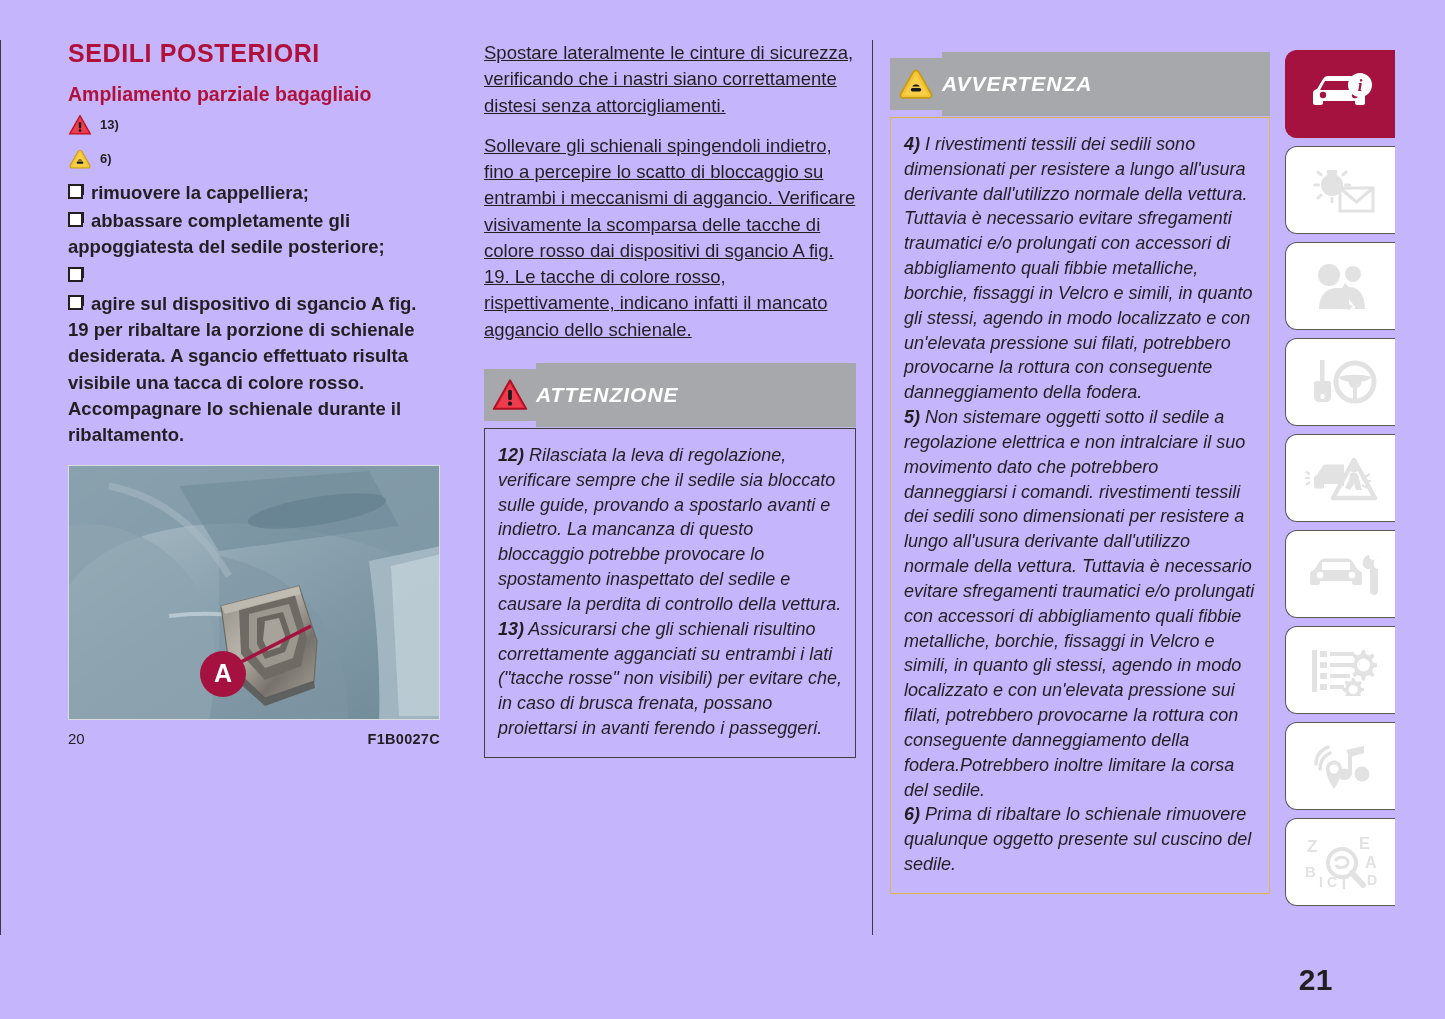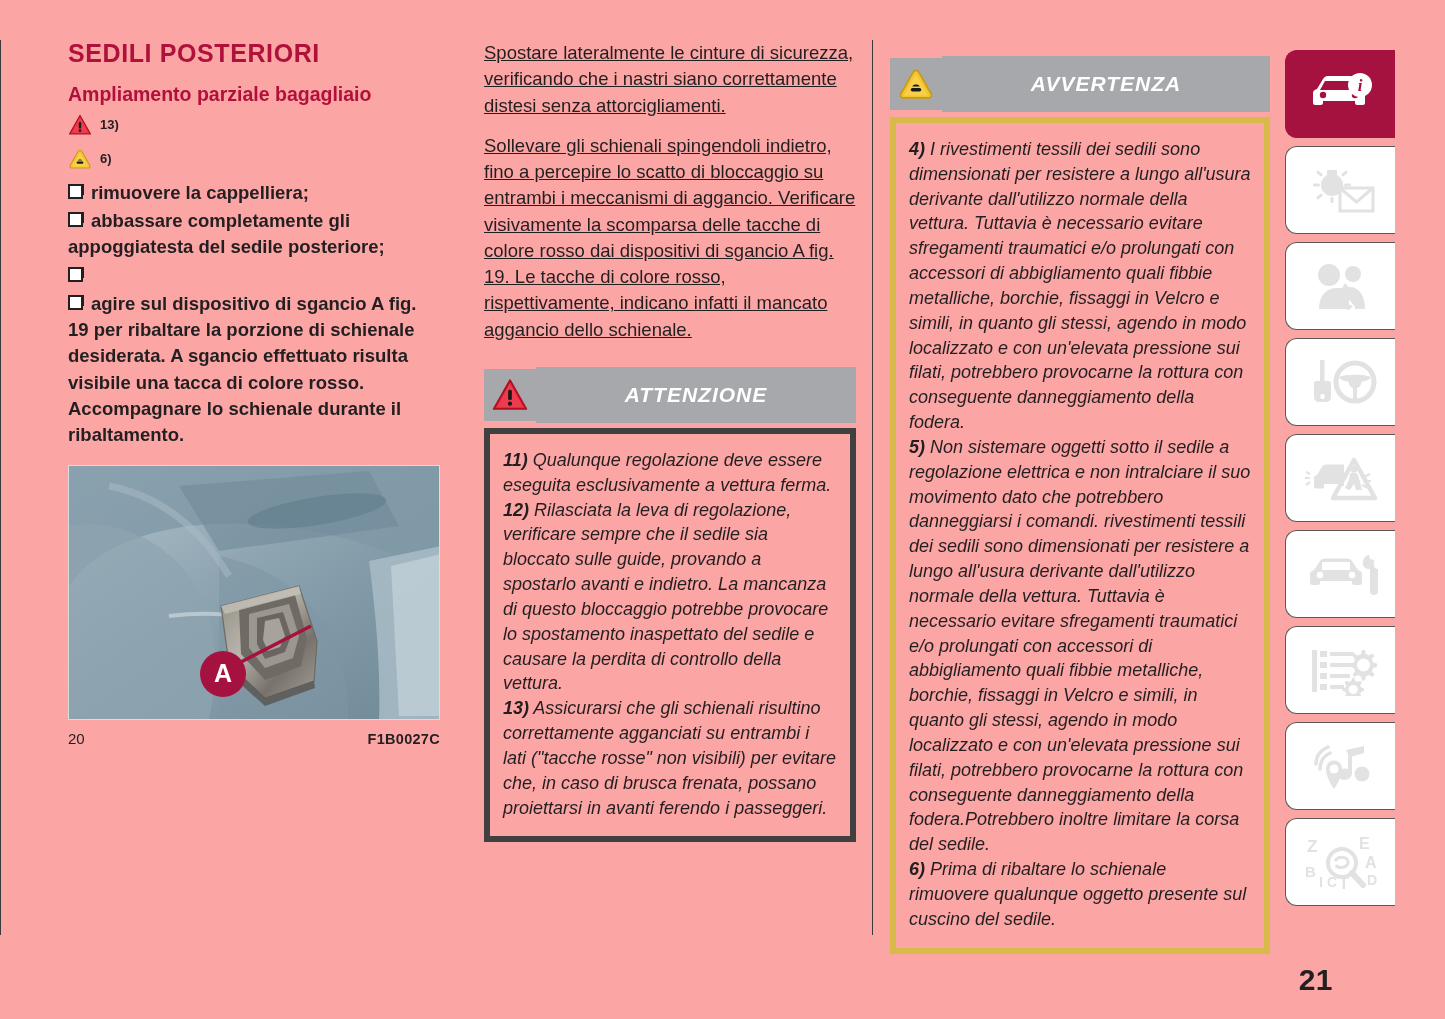--- a/index.html
+++ b/index.html
@@ -18,7 +18,7 @@
   .page {
     position: absolute;
     inset: 0;
-    background: #fca5a5;
+    background: #c4b5fd;
   }
 
   

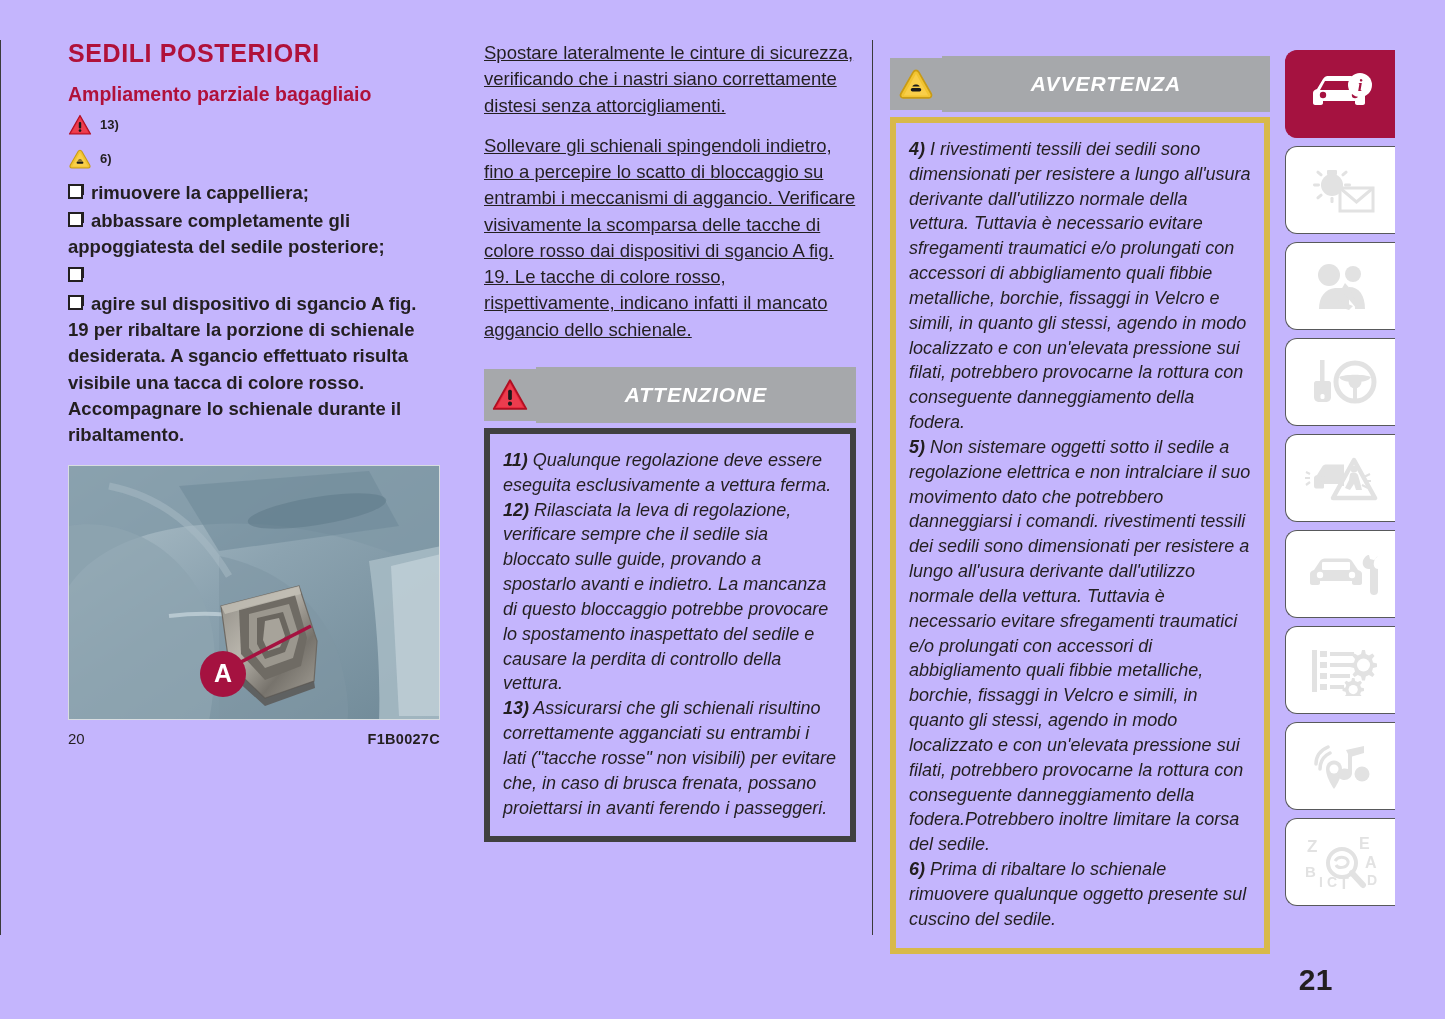--- a/index.html
+++ b/index.html
@@ -183,11 +183,11 @@
   }
   .wbox-header .bar {
     flex: 1;
-    height: 56px;
+    height: 64px;
     background: #a6a8ab;
     display: flex;
     align-items: center;
-    justify-content: center;
+    justify-content: flex-start;
   }
   .wbox-title {
     color: #ffffff;

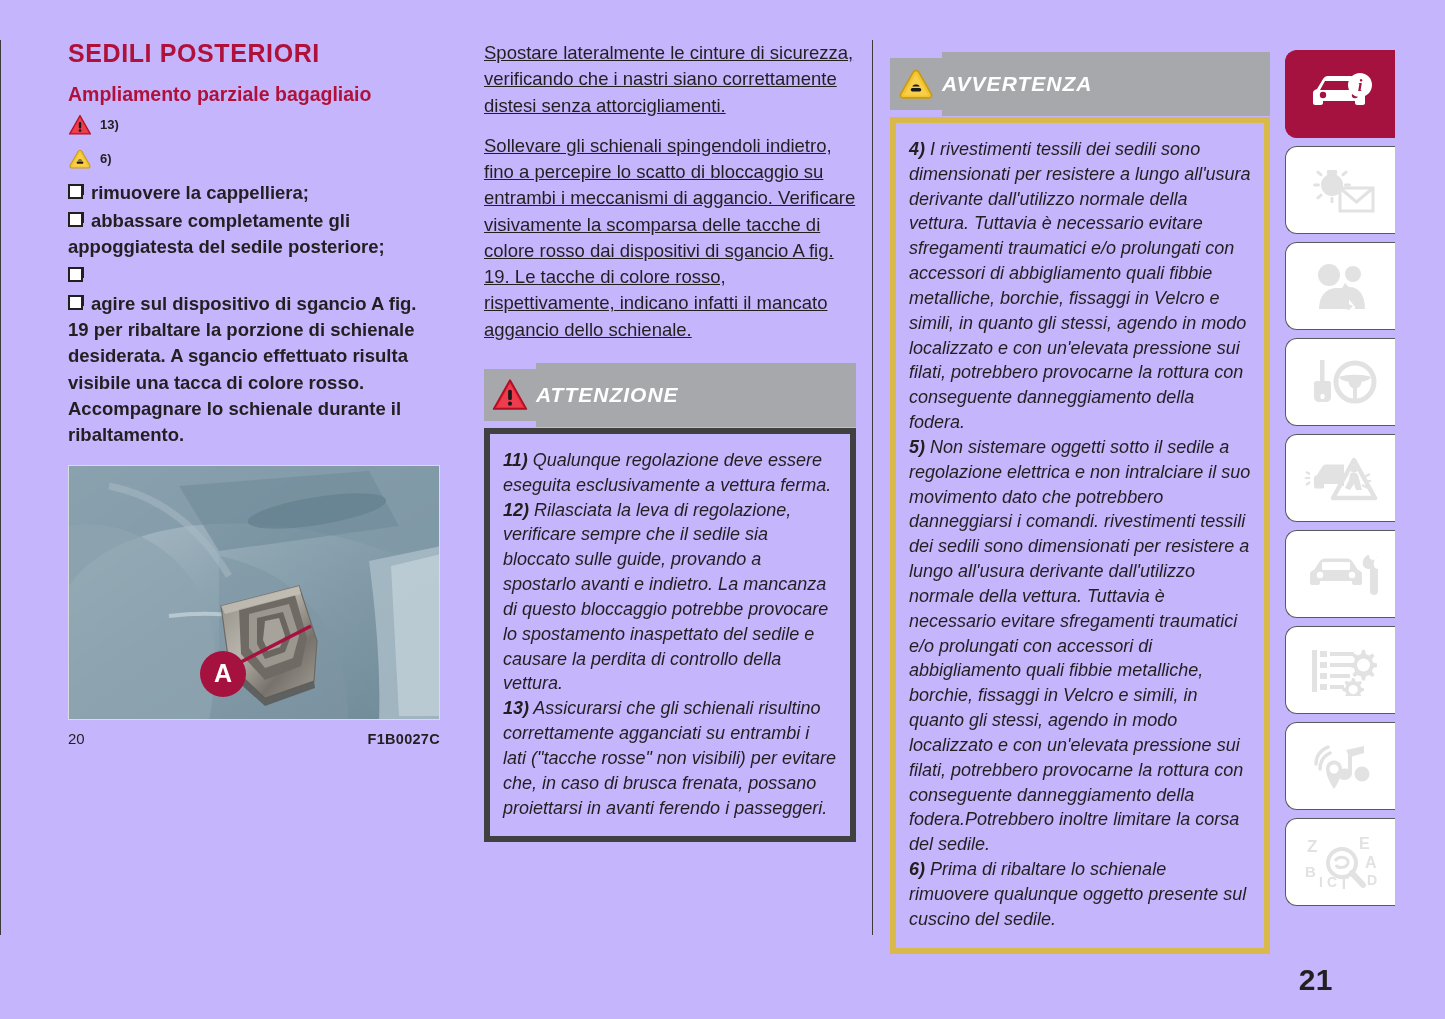--- a/index.html
+++ b/index.html
@@ -206,7 +206,7 @@
     flex: 0 0 auto;
   }
   .wbox-body {
-    border: 6px solid #404040;
+    border: 1px solid #404040;
     padding: 14px 13px 16px 13px;
     margin-top: 7px;
   }

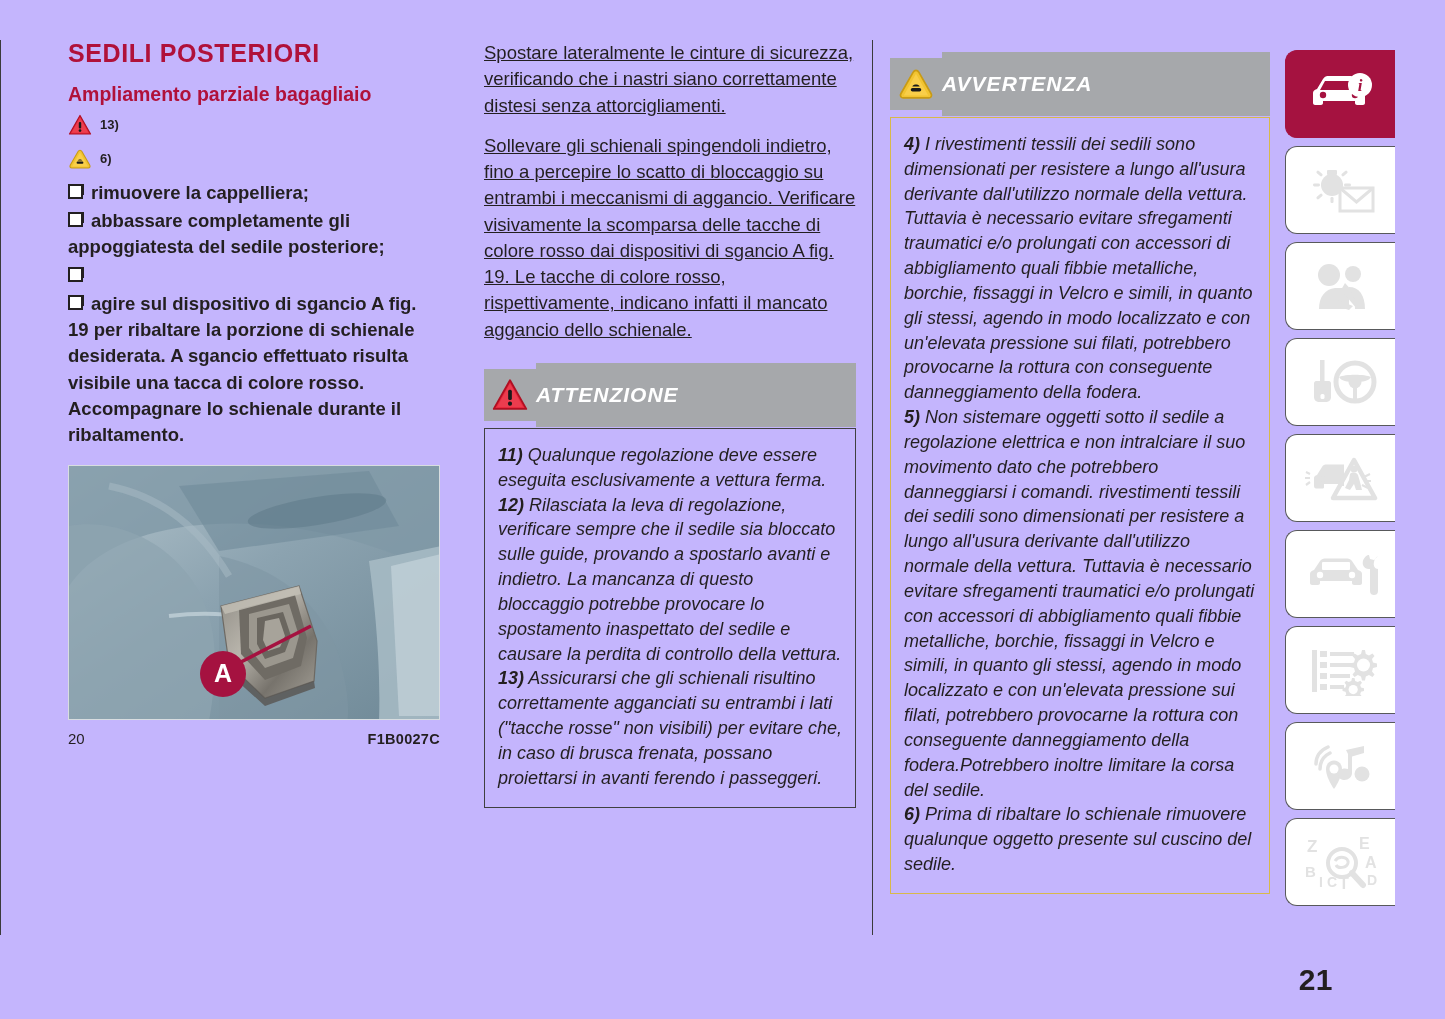--- a/index.html
+++ b/index.html
@@ -371,7 +371,6 @@
         </div>
       </div>
       <div class="wbox-body">
-        <p class="wnote"><b>11)</b> <span>Qualunque regolazione deve essere eseguita esclusivamente a vettura ferma.</span></p>
         <p class="wnote"><b>12)</b> <span>Rilasciata la leva di regolazione, verificare sempre che il sedile sia bloccato sulle guide, provando a spostarlo avanti e indietro. La mancanza di questo bloccaggio potrebbe provocare lo spostamento inaspettato del sedile e causare la perdita di controllo della vettura.</span></p>
         <p class="wnote"><b>13)</b> <span>Assicurarsi che gli schienali risultino correttamente agganciati su entrambi i lati ("tacche rosse" non visibili) per evitare che, in caso di brusca frenata, possano proiettarsi in avanti ferendo i passeggeri.</span></p>
       </div>

